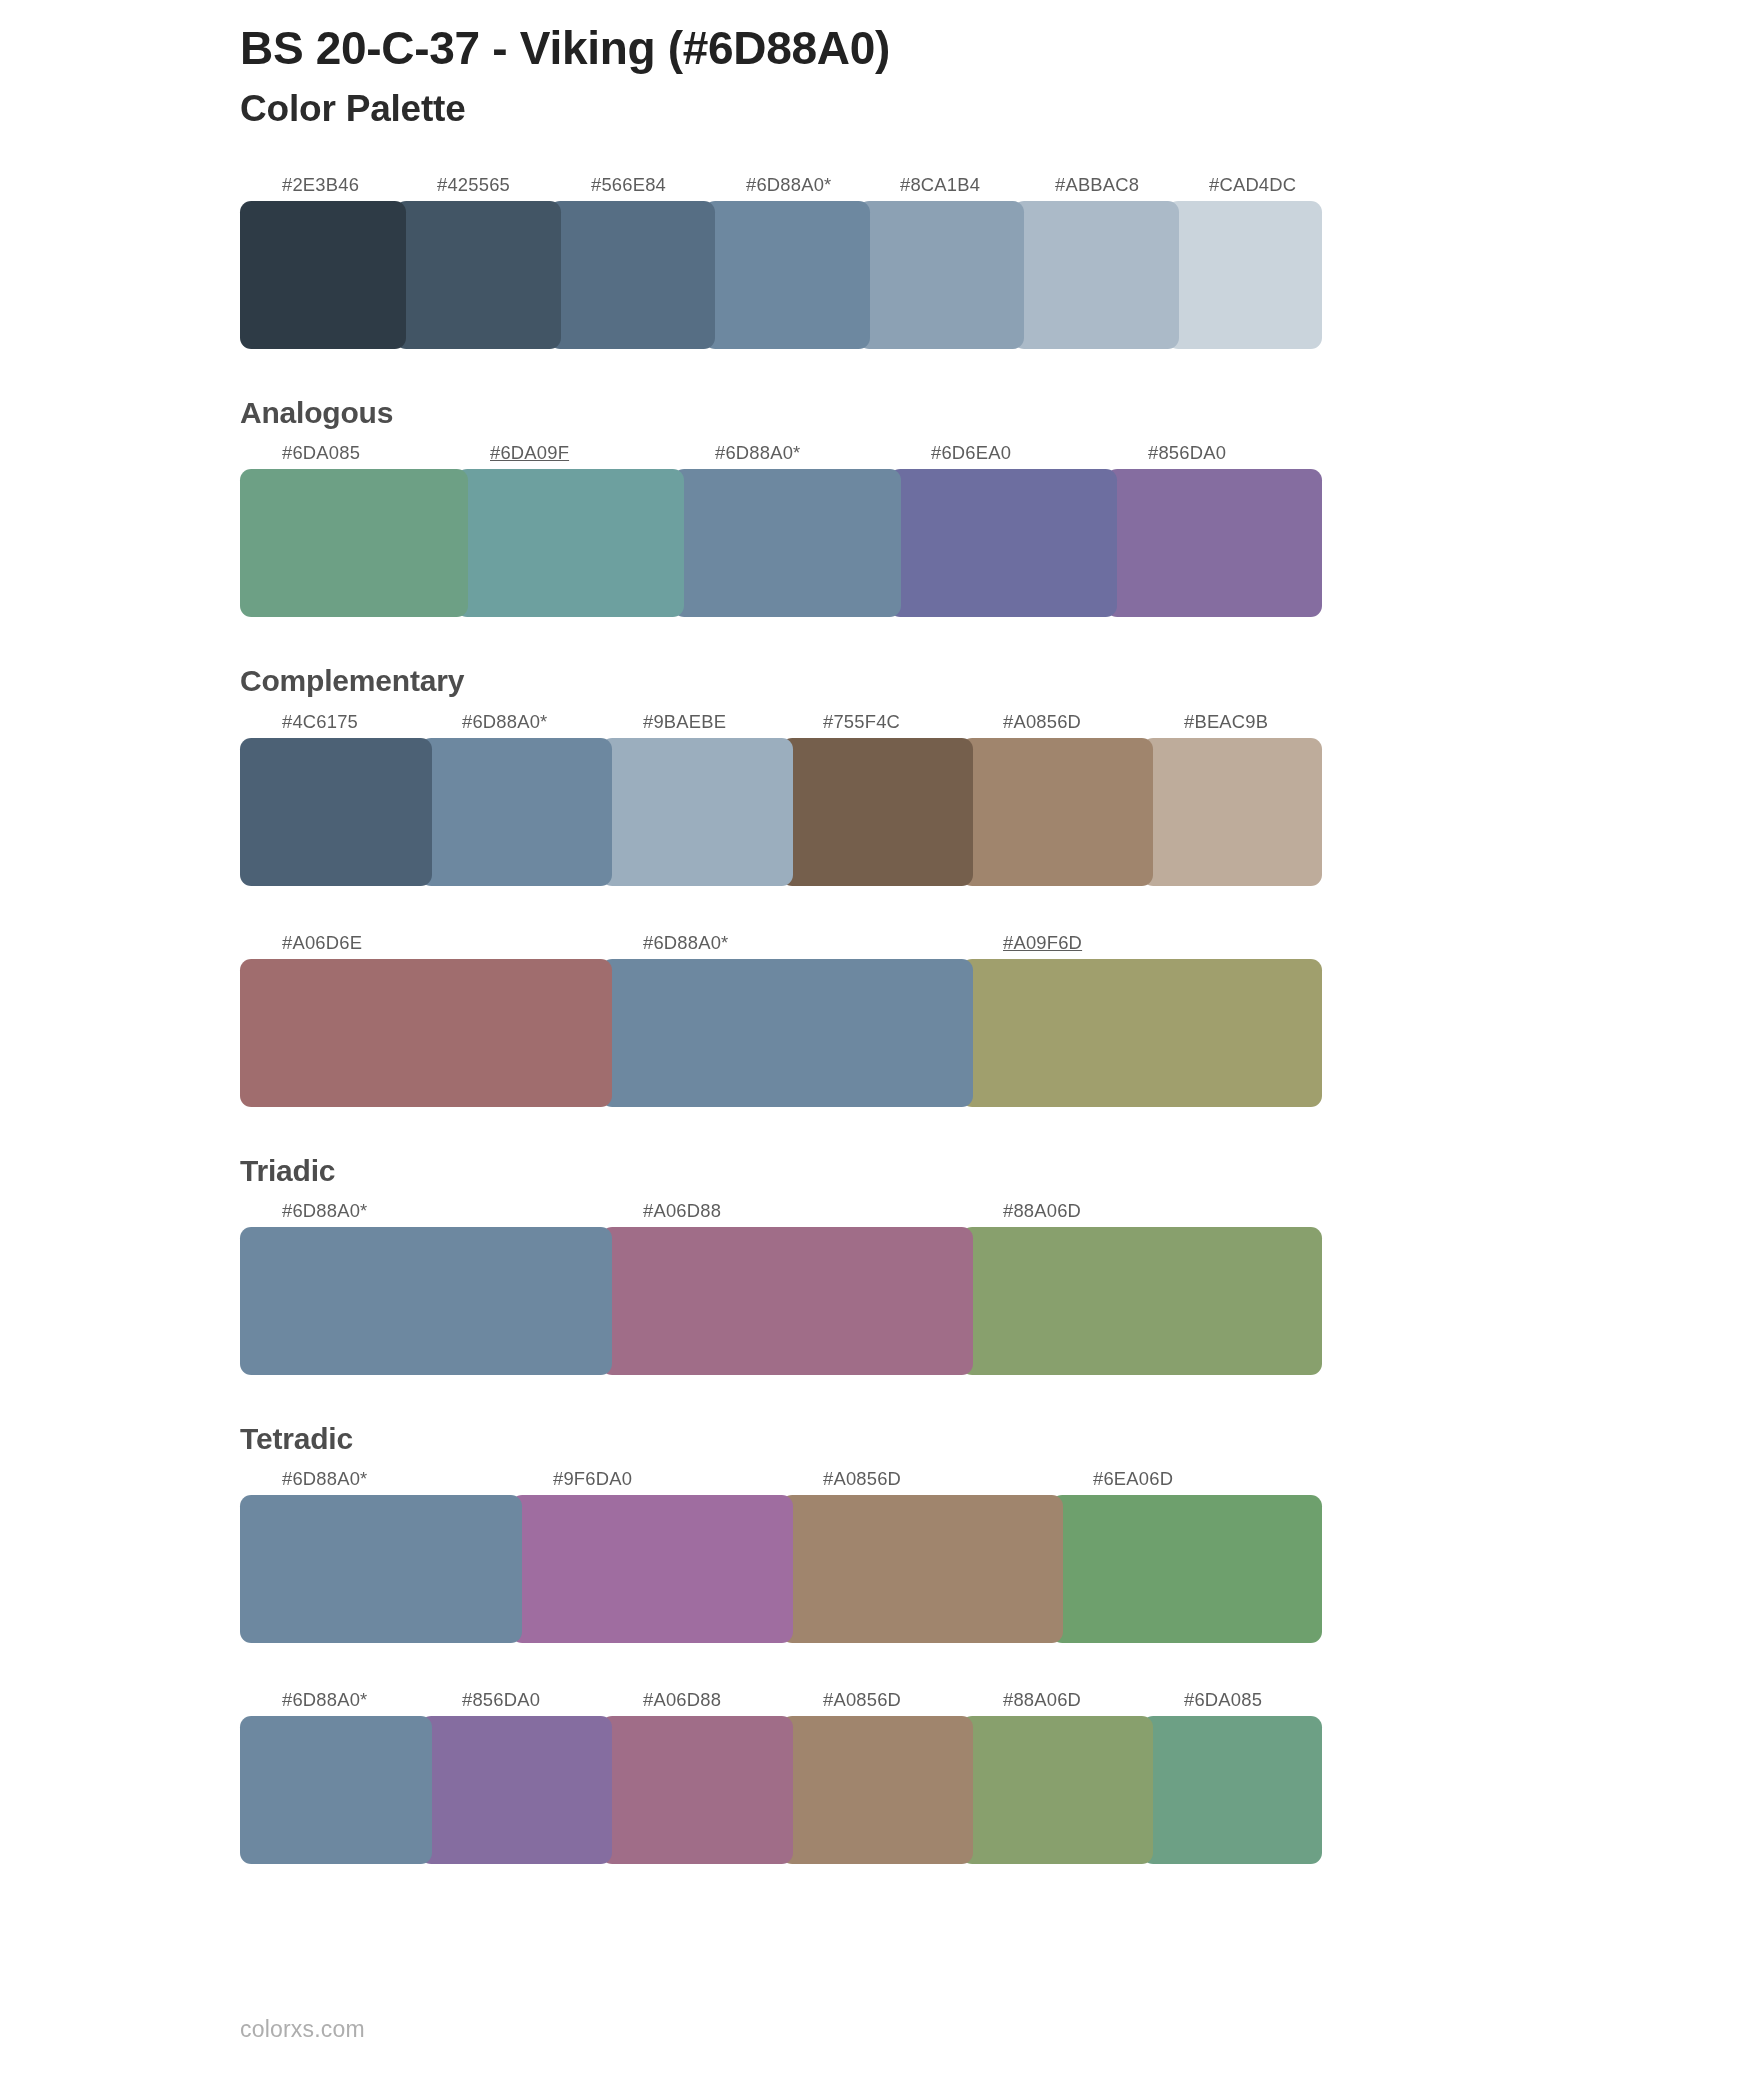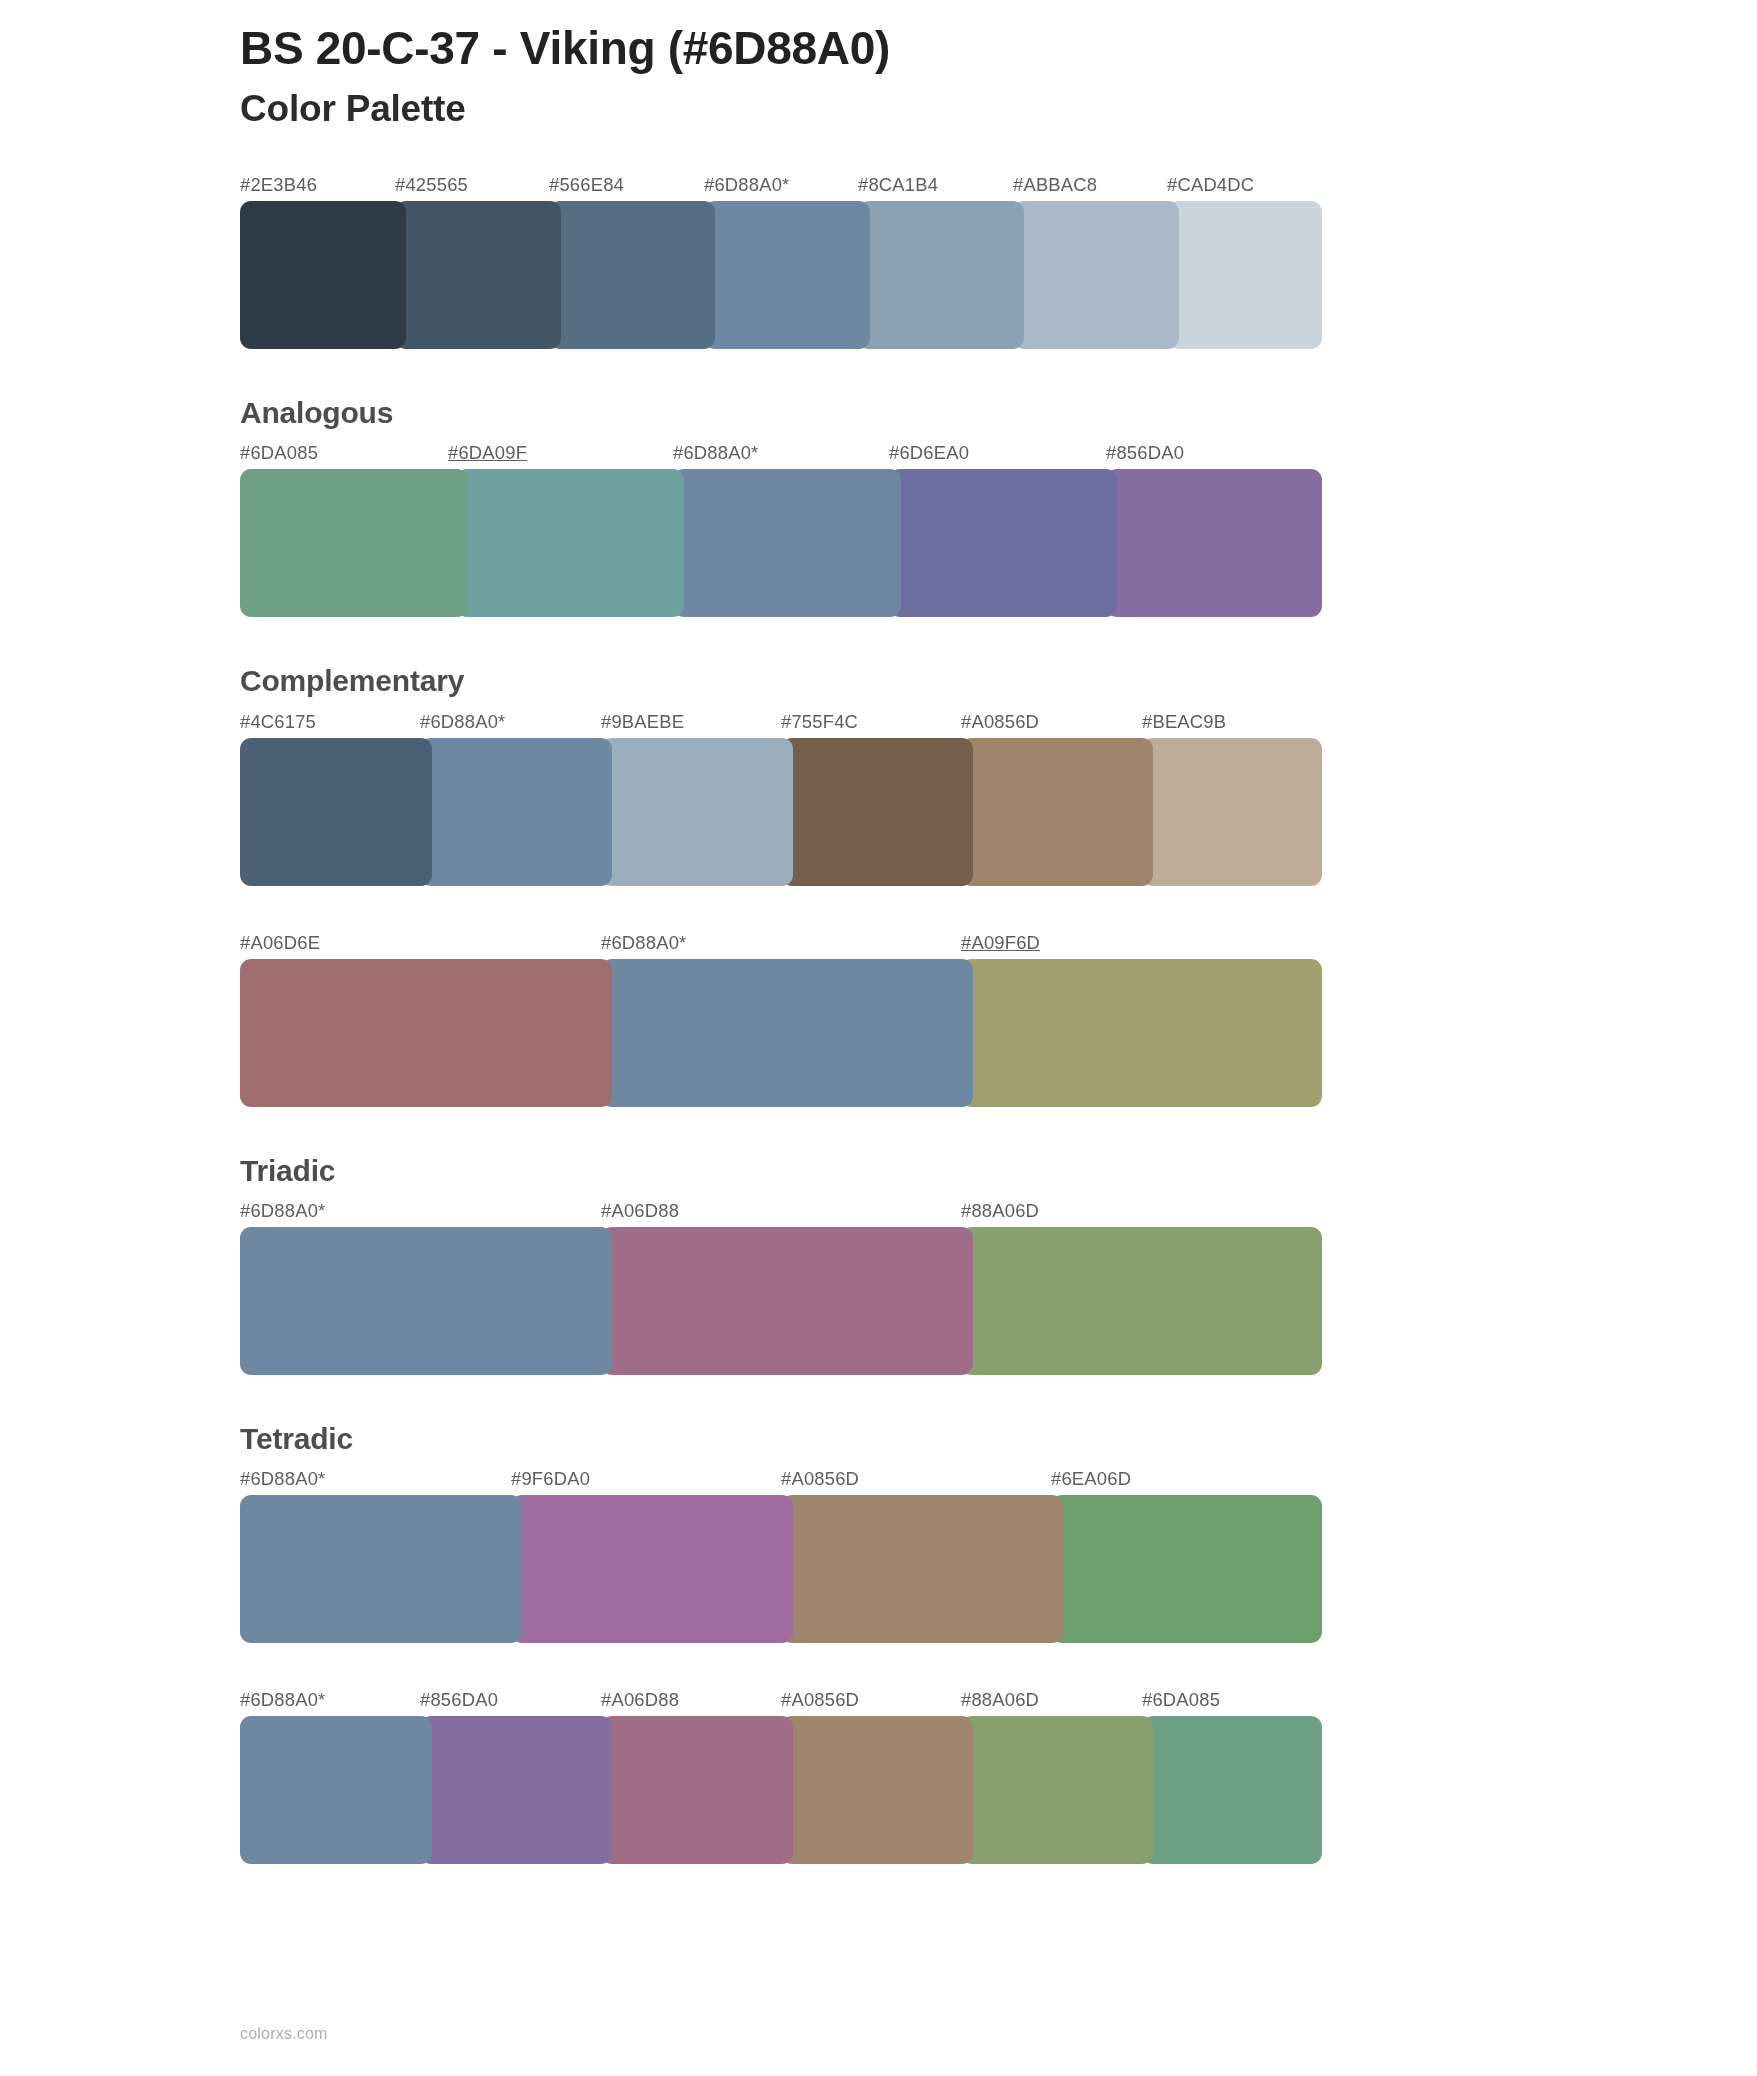--- a/index.html
+++ b/index.html
@@ -85,6 +85,7 @@
     color: #5d5d5d;
     letter-spacing: 0.2px;
     white-space: nowrap;
+    margin-left: 42px;
   }
 
   .swatch-row {

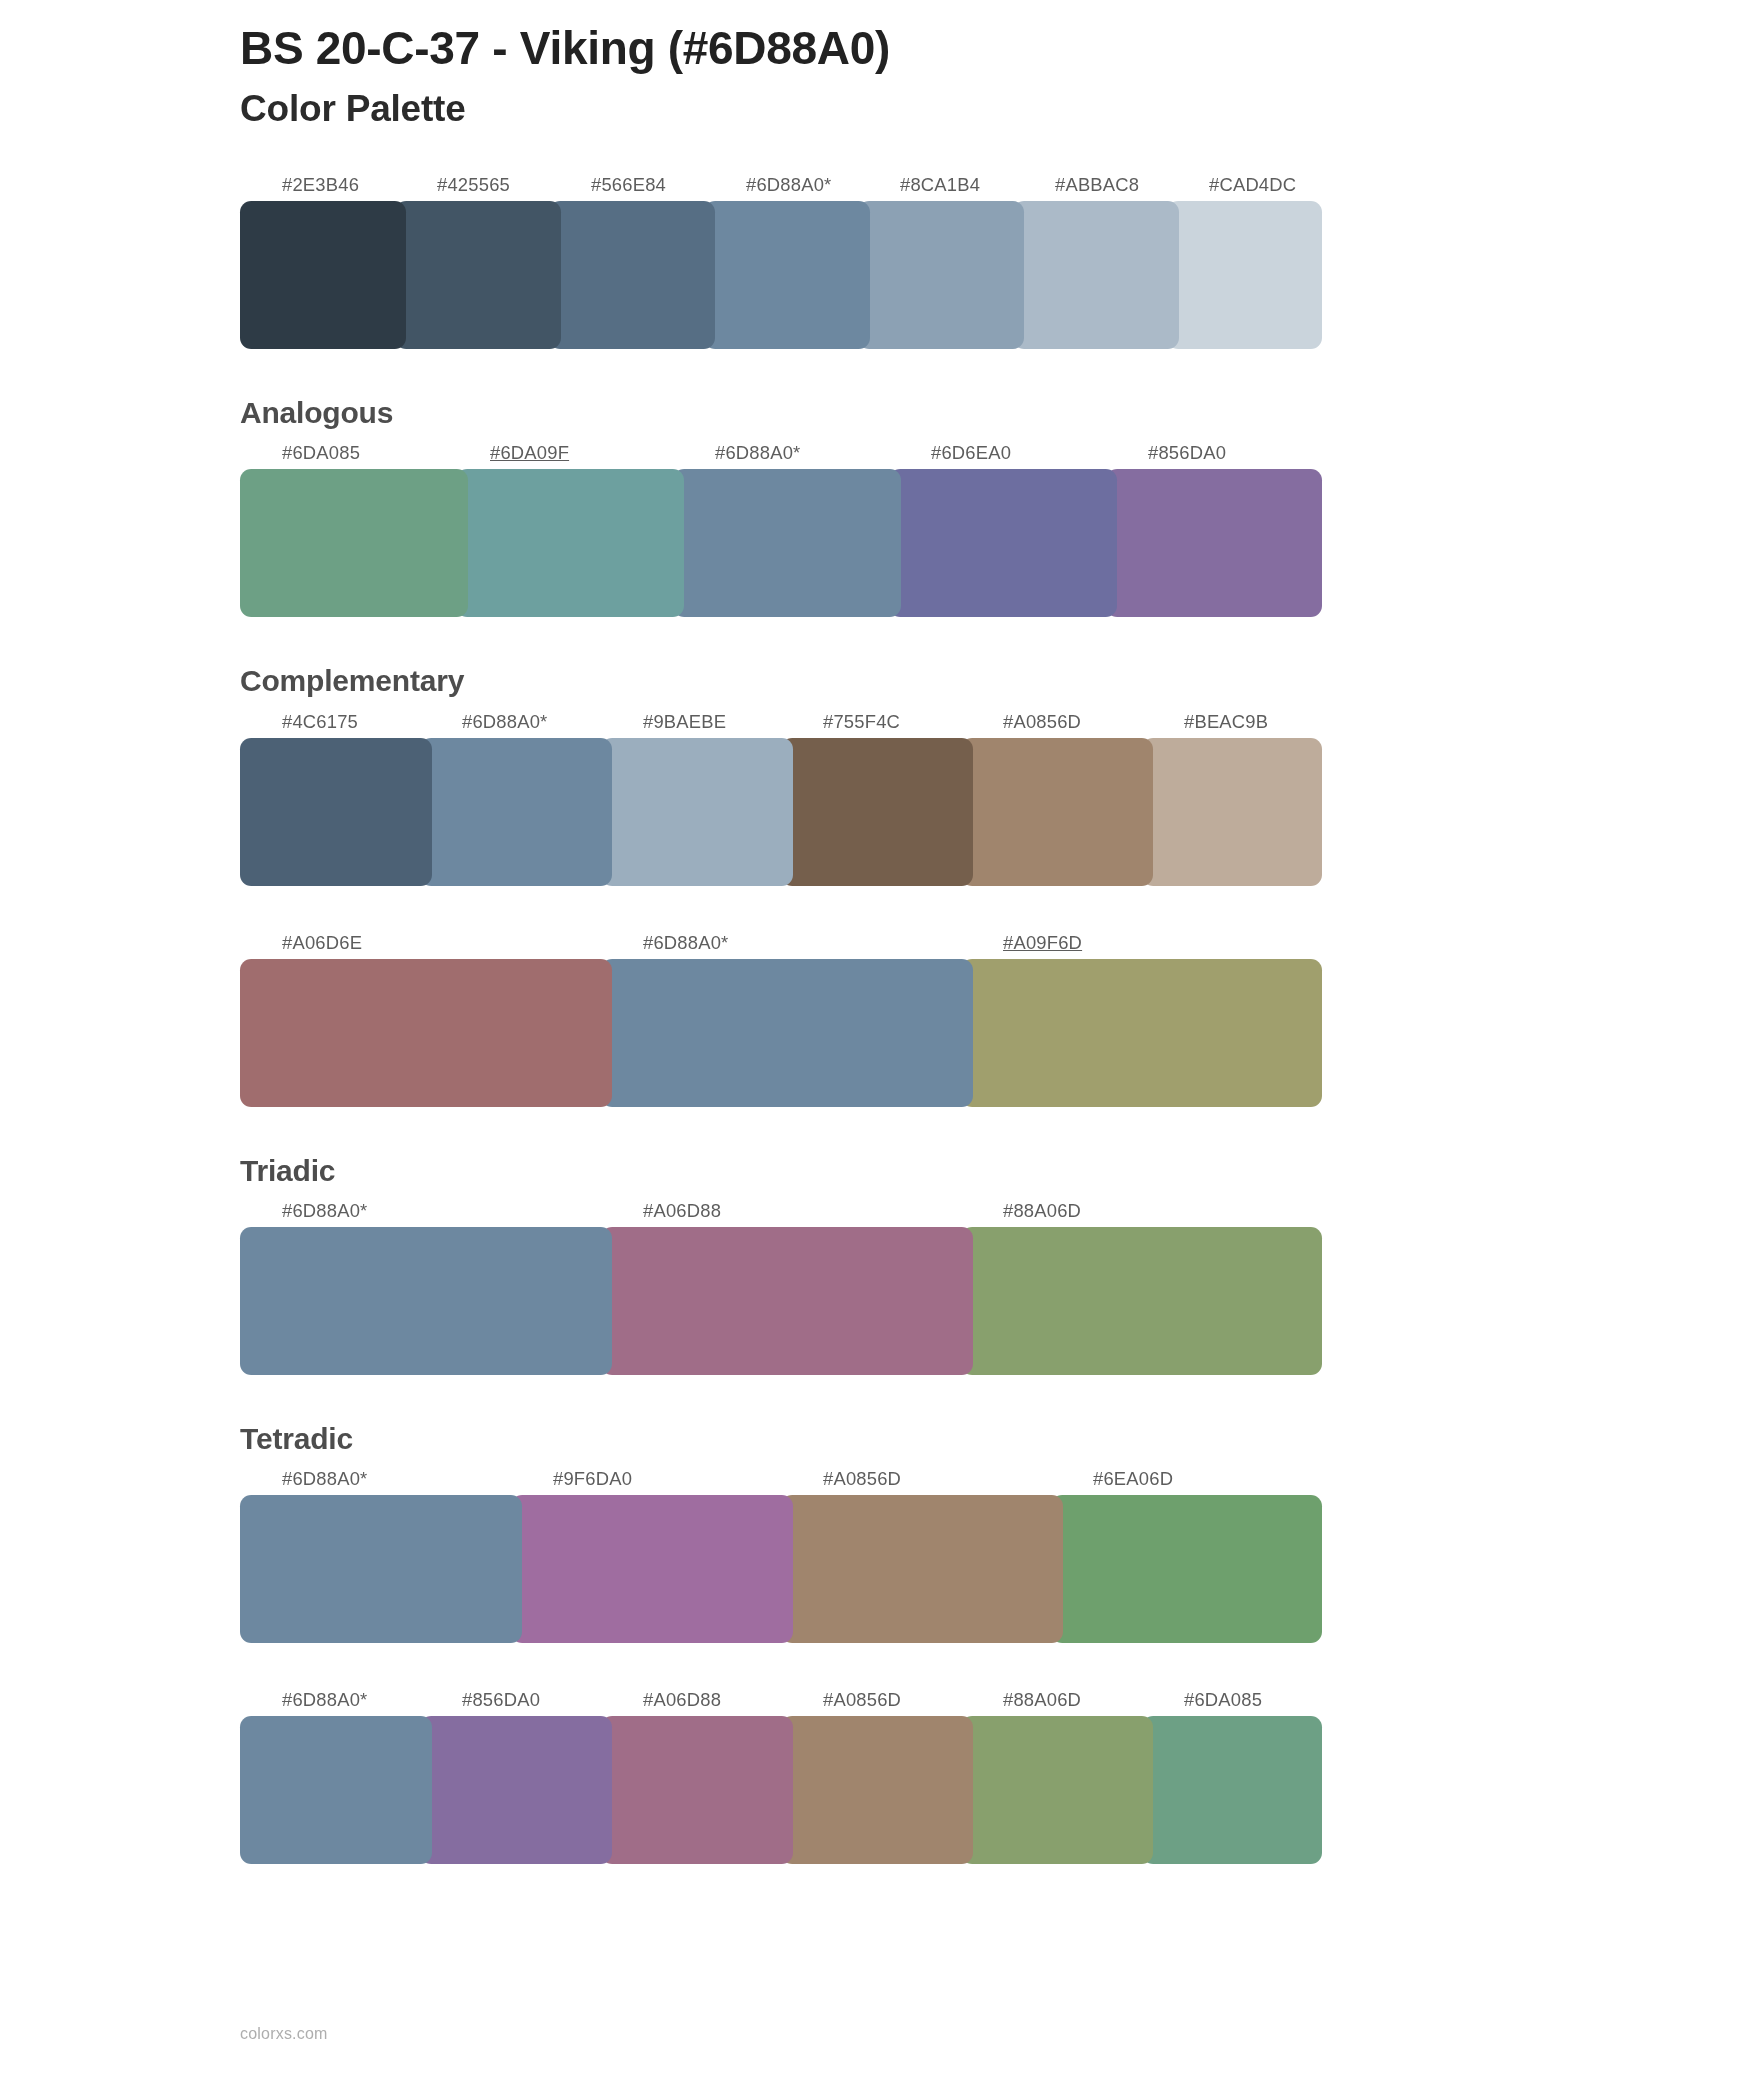--- a/index.html
+++ b/index.html
@@ -109,7 +109,7 @@
     position: absolute;
     left: 240px;
     bottom: 34px;
-    font-size: 16px;
+    font-size: 23px;
     color: #aeaeae;
     font-weight: 400;
     letter-spacing: 0.2px;

